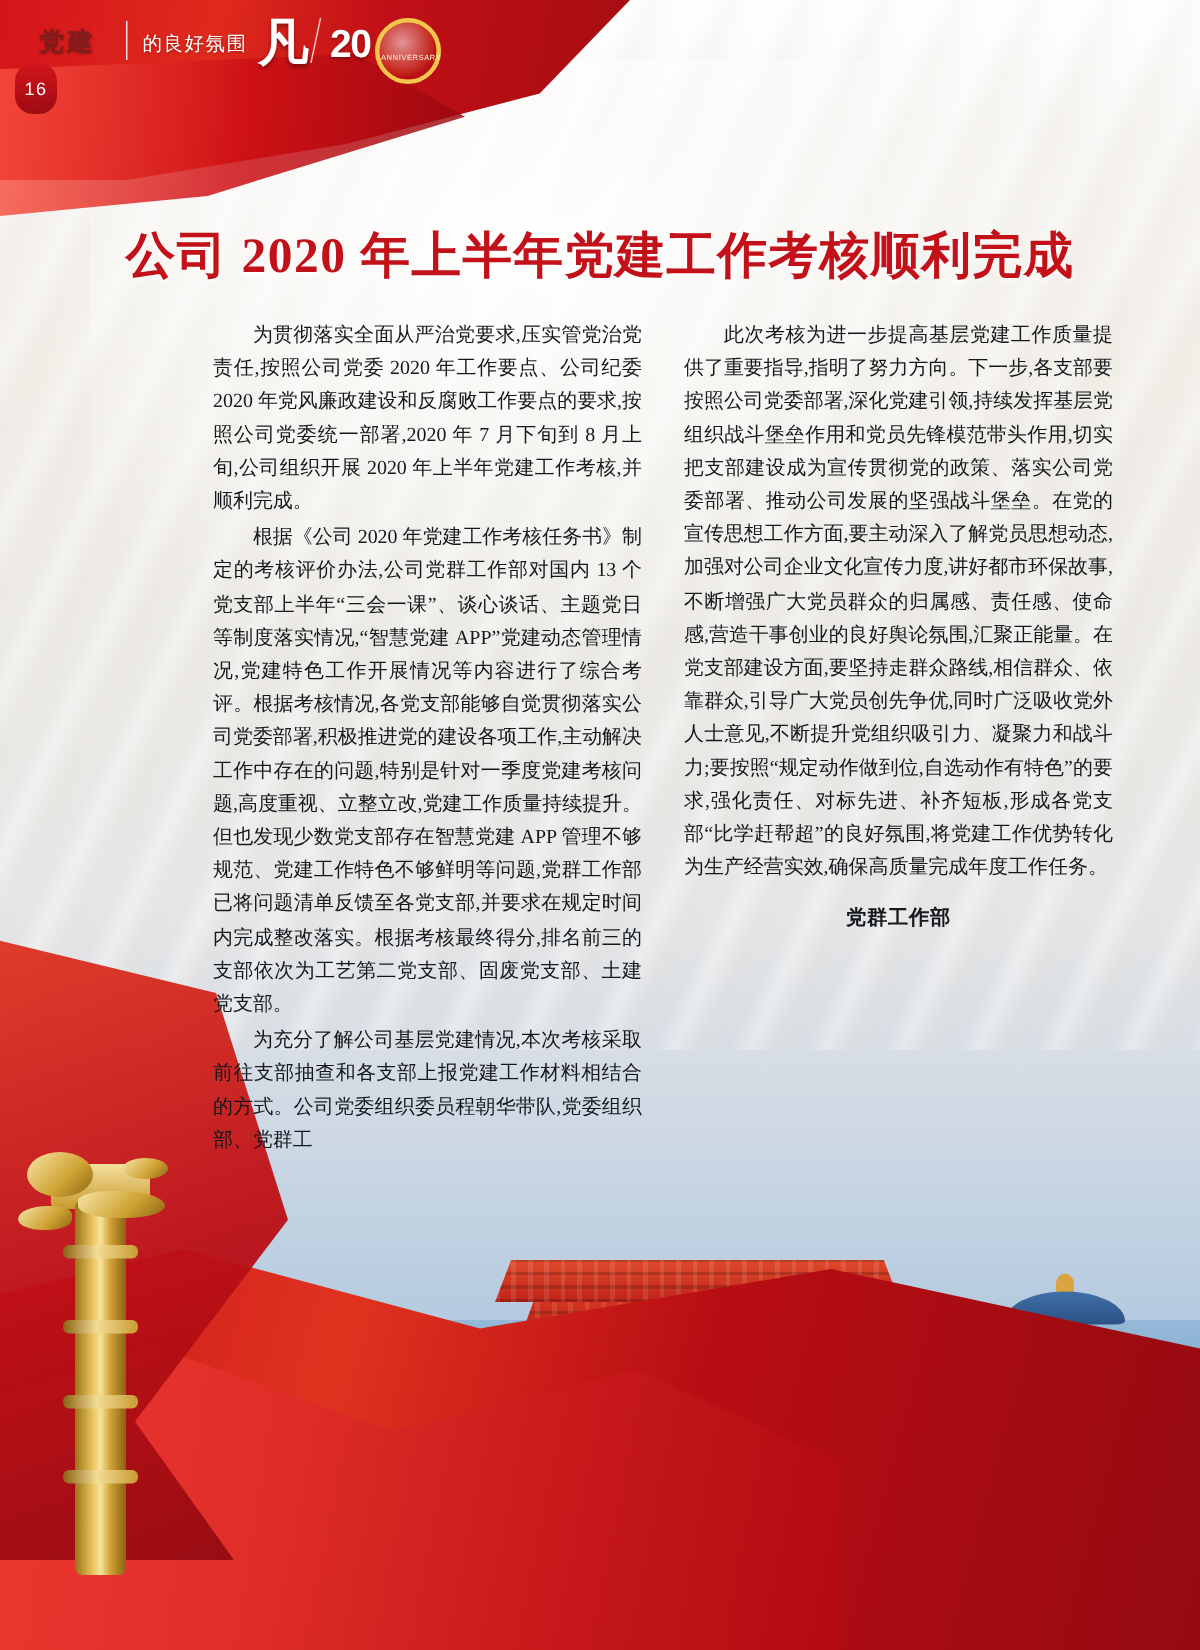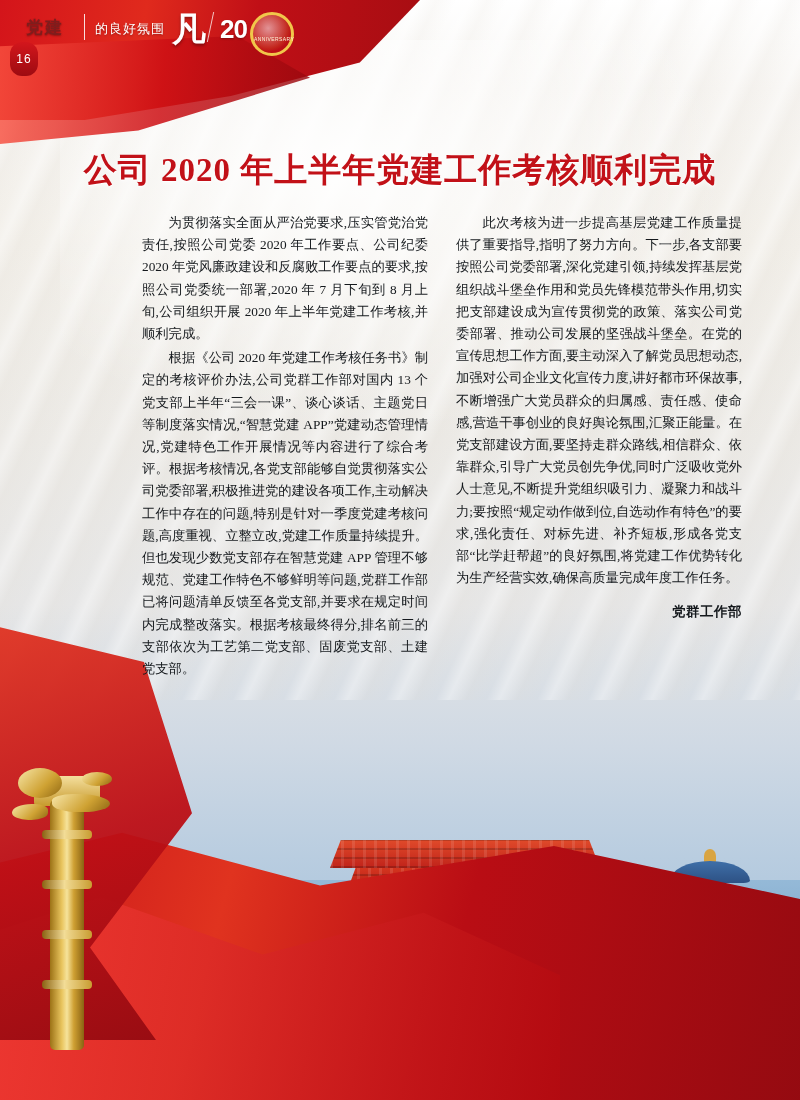--- a/index.html
+++ b/index.html
@@ -323,7 +323,7 @@
   }
   .signature {
     margin-top: 14px;
-    text-align: right;
+    text-align: center;
     font-family: "Liberation Sans", sans-serif;
     font-weight: bold;
     font-size: 13.5px;

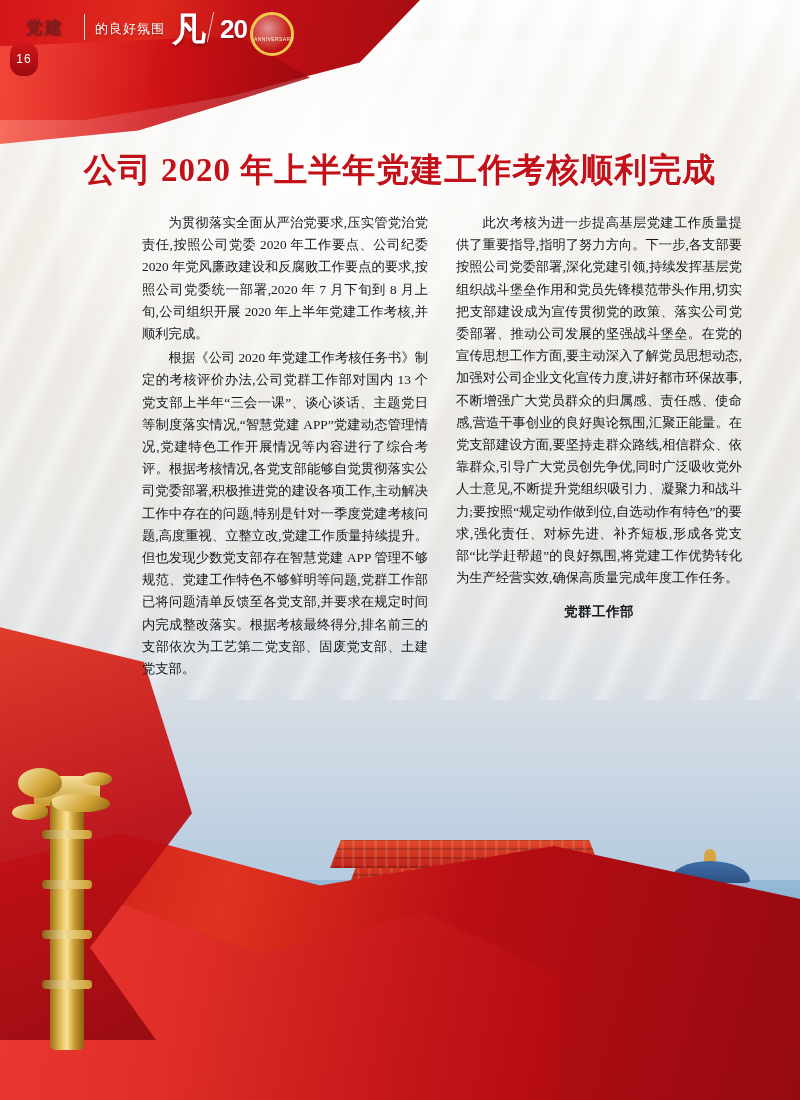--- a/index.html
+++ b/index.html
@@ -412,6 +412,7 @@
     <div class="col">
       <p>为贯彻落实全面从严治党要求,压实管党治党责任,按照公司党委 2020 年工作要点、公司纪委 2020 年党风廉政建设和反腐败工作要点的要求,按照公司党委统一部署,2020 年 7 月下旬到 8 月上旬,公司组织开展 2020 年上半年党建工作考核,并顺利完成。</p>
       <p>根据《公司 2020 年党建工作考核任务书》制定的考核评价办法,公司党群工作部对国内 13 个党支部上半年“三会一课”、谈心谈话、主题党日等制度落实情况,“智慧党建 APP”党建动态管理情况,党建特色工作开展情况等内容进行了综合考评。根据考核情况,各党支部能够自觉贯彻落实公司党委部署,积极推进党的建设各项工作,主动解决工作中存在的问题,特别是针对一季度党建考核问题,高度重视、立整立改,党建工作质量持续提升。但也发现少数党支部存在智慧党建 APP 管理不够规范、党建工作特色不够鲜明等问题,党群工作部已将问题清单反馈至各党支部,并要求在规定时间内完成整改落实。根据考核最终得分,排名前三的支部依次为工艺第二党支部、固废党支部、土建党支部。</p>
+      <p>为充分了解公司基层党建情况,本次考核采取前往支部抽查和各支部上报党建工作材料相结合的方式。公司党委组织委员程朝华带队,党委组织部、党群工</p>
     </div>
     <div class="col">
       <p>此次考核为进一步提高基层党建工作质量提供了重要指导,指明了努力方向。下一步,各支部要按照公司党委部署,深化党建引领,持续发挥基层党组织战斗堡垒作用和党员先锋模范带头作用,切实把支部建设成为宣传贯彻党的政策、落实公司党委部署、推动公司发展的坚强战斗堡垒。在党的宣传思想工作方面,要主动深入了解党员思想动态,加强对公司企业文化宣传力度,讲好都市环保故事,不断增强广大党员群众的归属感、责任感、使命感,营造干事创业的良好舆论氛围,汇聚正能量。在党支部建设方面,要坚持走群众路线,相信群众、依靠群众,引导广大党员创先争优,同时广泛吸收党外人士意见,不断提升党组织吸引力、凝聚力和战斗力;要按照“规定动作做到位,自选动作有特色”的要求,强化责任、对标先进、补齐短板,形成各党支部“比学赶帮超”的良好氛围,将党建工作优势转化为生产经营实效,确保高质量完成年度工作任务。</p>

